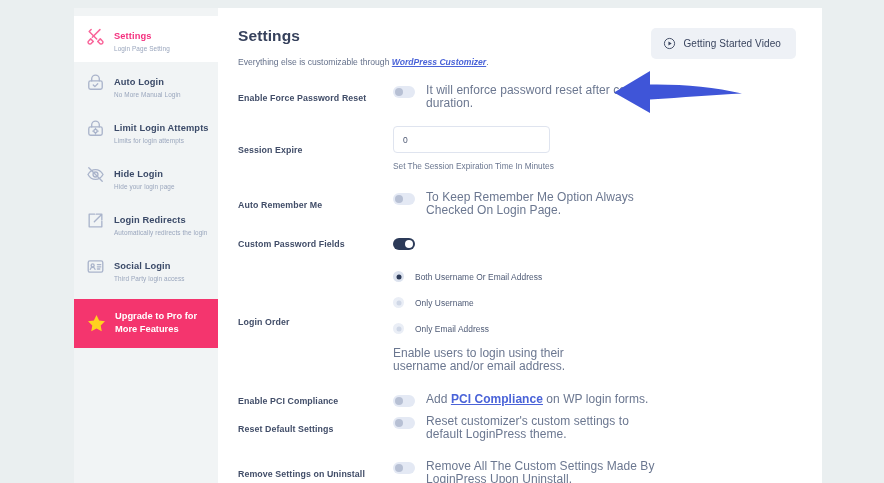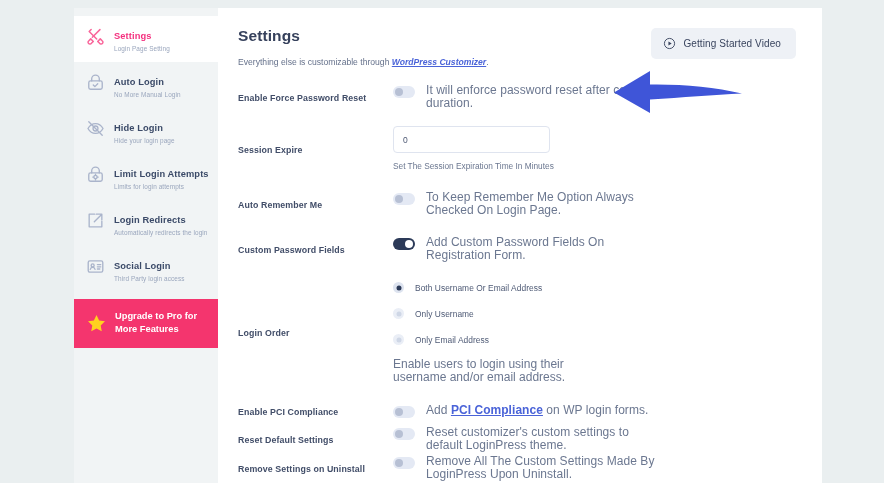--- a/index.html
+++ b/index.html
@@ -314,20 +314,6 @@
       <div class="nav-item">
         <span class="nav-ico">
           <svg viewBox="0 0 24 24" fill="none" stroke="currentColor" stroke-width="1.7" stroke-linecap="round" stroke-linejoin="round">
-            <path d="M2.5 12S6 5.8 12 5.8 21.5 12 21.5 12 18 18.2 12 18.2 2.5 12 2.5 12z"></path>
-            <circle cx="12" cy="12" r="3.1"></circle>
-            <path d="M3.5 3.5l17 17"></path>
-          </svg>
-        </span>
-        <span class="nav-txt">
-          <span class="nav-title">Hide Login</span>
-          <span class="nav-sub" style="display:block">Hide your login page</span>
-        </span>
-      </div>
-
-      <div class="nav-item">
-        <span class="nav-ico">
-          <svg viewBox="0 0 24 24" fill="none" stroke="currentColor" stroke-width="1.7" stroke-linecap="round" stroke-linejoin="round">
             <rect x="3.5" y="10" width="17" height="10.5" rx="2.2"></rect>
             <path d="M7.2 10V7.4a4.8 4.8 0 0 1 9.6 0V10"></path>
             <circle cx="12" cy="15.3" r="2.1"></circle>
@@ -337,6 +323,20 @@
         <span class="nav-txt">
           <span class="nav-title">Limit Login Attempts</span>
           <span class="nav-sub" style="display:block">Limits for login attempts</span>
+        </span>
+      </div>
+
+      <div class="nav-item">
+        <span class="nav-ico">
+          <svg viewBox="0 0 24 24" fill="none" stroke="currentColor" stroke-width="1.7" stroke-linecap="round" stroke-linejoin="round">
+            <path d="M2.5 12S6 5.8 12 5.8 21.5 12 21.5 12 18 18.2 12 18.2 2.5 12 2.5 12z"></path>
+            <circle cx="12" cy="12" r="3.1"></circle>
+            <path d="M3.5 3.5l17 17"></path>
+          </svg>
+        </span>
+        <span class="nav-txt">
+          <span class="nav-title">Hide Login</span>
+          <span class="nav-sub" style="display:block">Hide your login page</span>
         </span>
       </div>
 

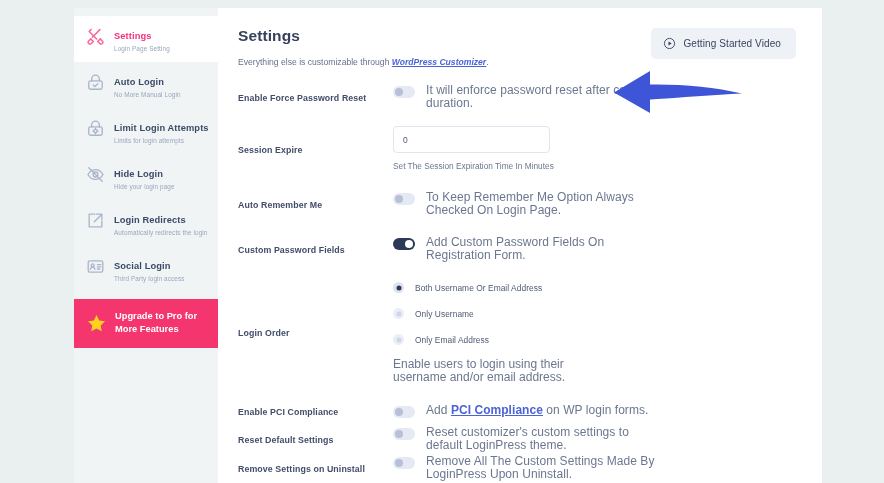--- a/index.html
+++ b/index.html
@@ -432,7 +432,6 @@
             <div class="toggle on">
                 <span class="knob"></span>
               </div>
-            <div class="help" style="max-width:230px">Add Custom Password Fields On Registration Form.</div>
           </div>
         </div>
 

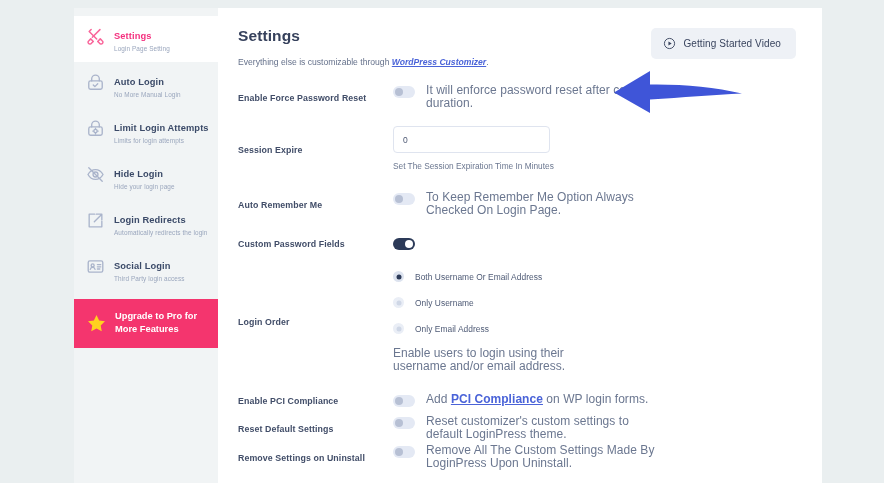--- a/index.html
+++ b/index.html
@@ -464,7 +464,7 @@
           </div>
         </div>
 
-        <div class="row" style="margin-bottom:4px">
+        <div class="row" style="margin-bottom:20px">
           <div class="row-label">Reset Default Settings</div>
           <div class="row-ctl">
             <div class="toggle">

